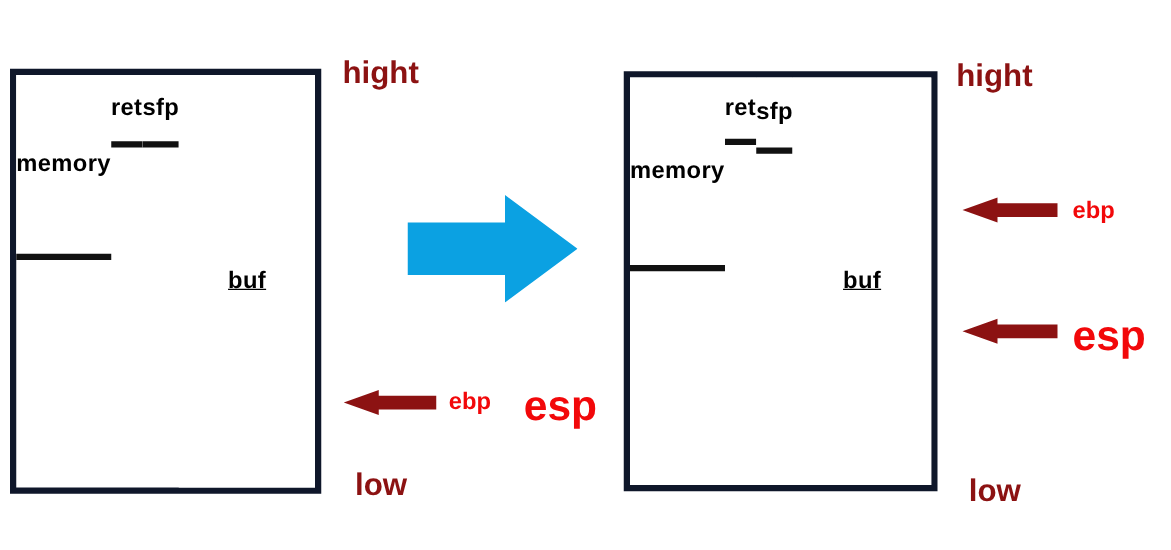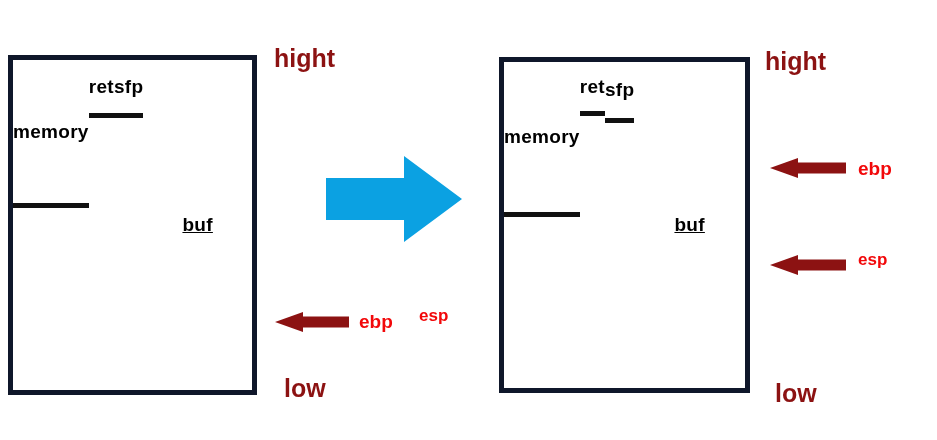--- a/index.html
+++ b/index.html
@@ -64,7 +64,7 @@
     white-space: nowrap;
   }
   .reg.small { font-size: 19px; }
-  .reg.large { font-size: 17px; }
+  .reg.large { font-size: 34px; }
   
   .ptr-arrow {
     position: absolute;

